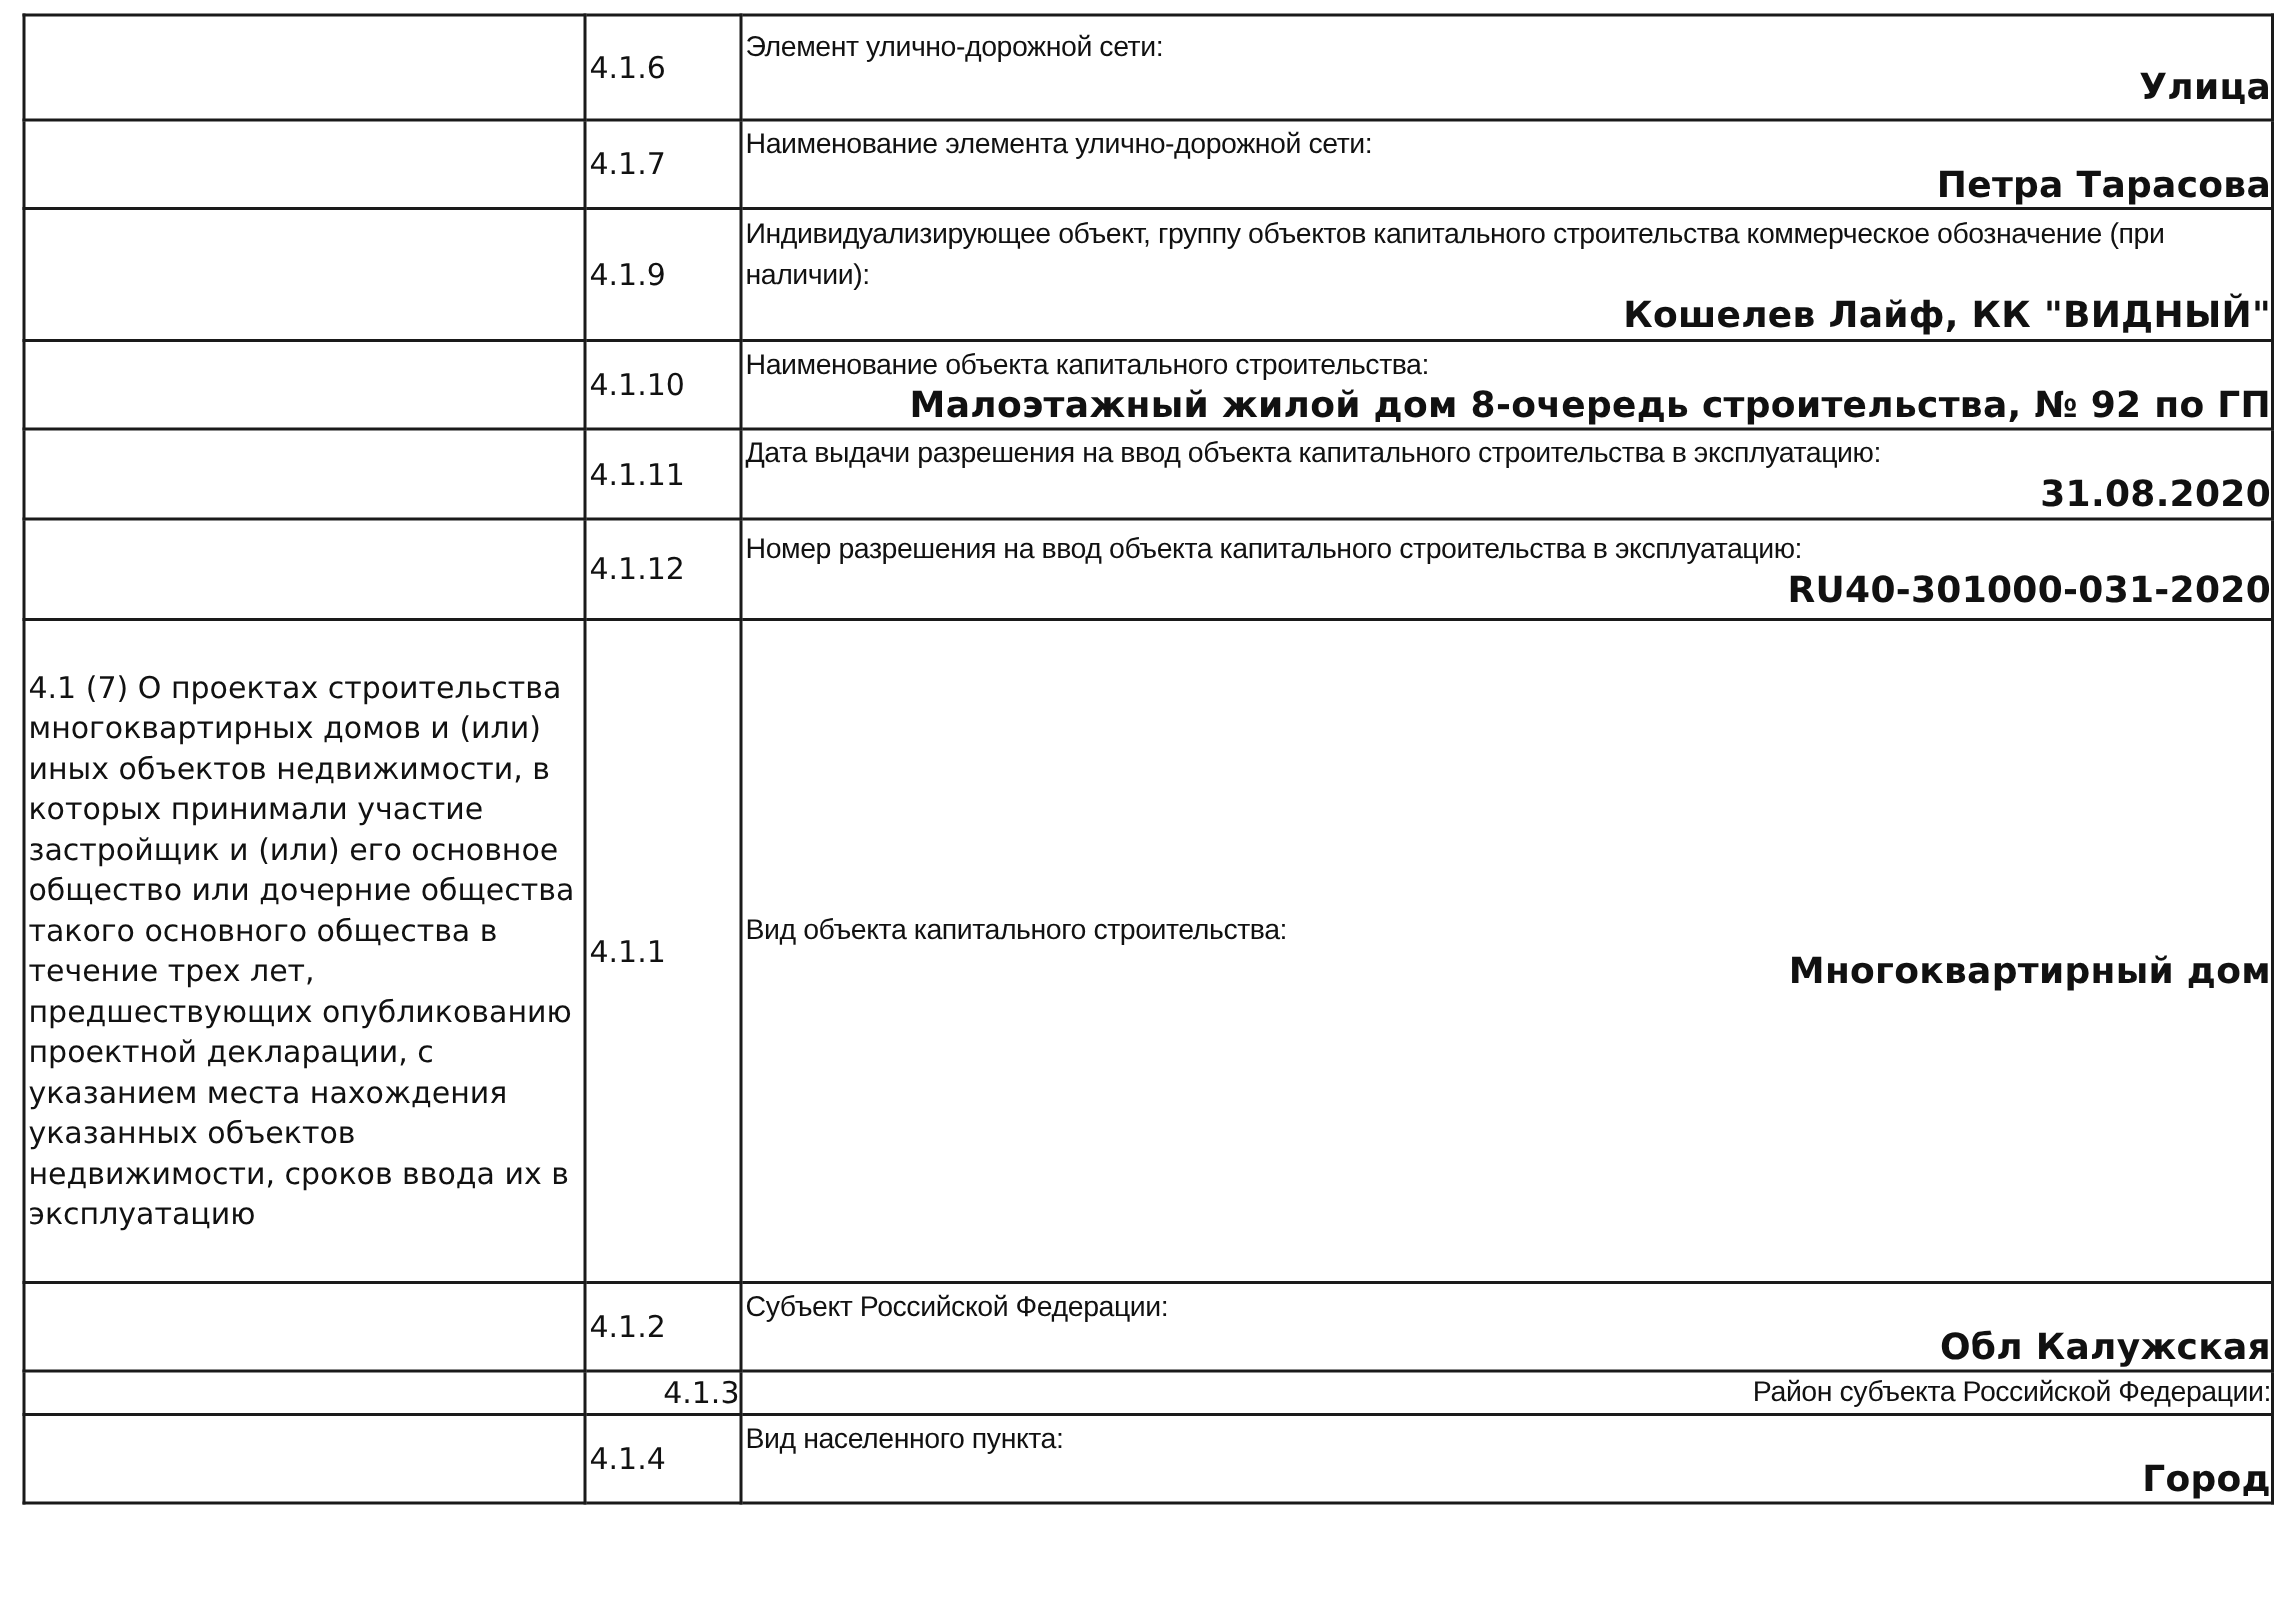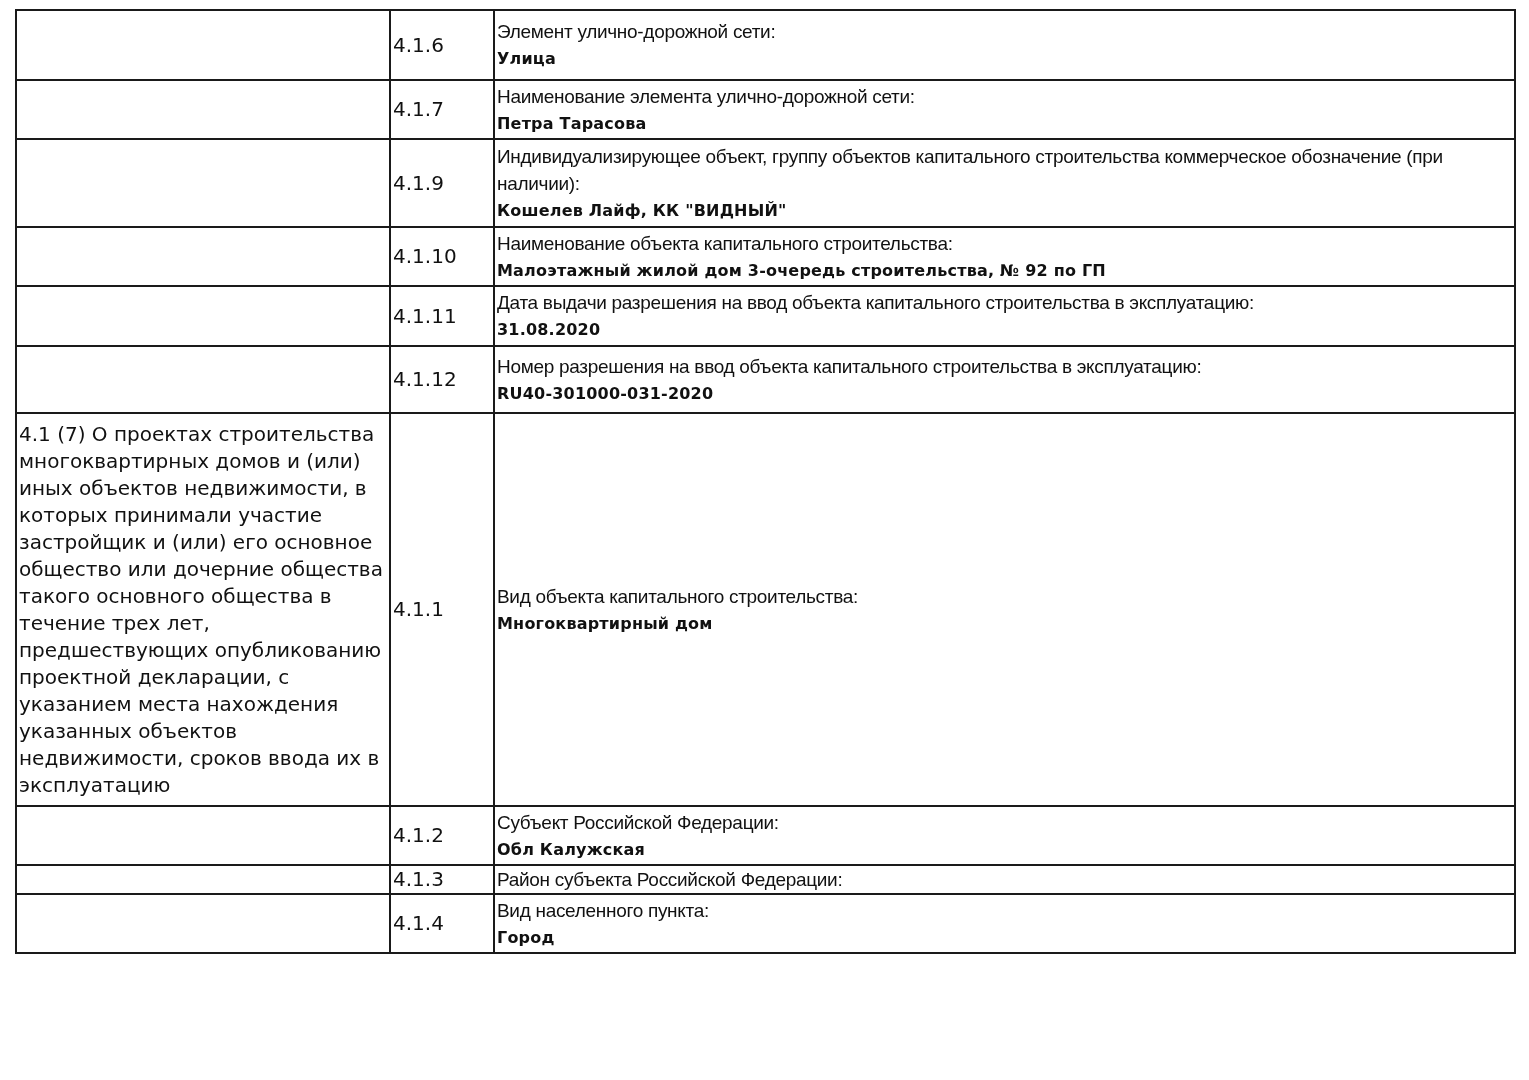--- a/index.html
+++ b/index.html
@@ -47,8 +47,9 @@
     .value {
       display: block;
       font-weight: bold;
-      font-size: 16px;
+      font-size: 24px;
       letter-spacing: 0.2px;
+      text-align: right;
     }
     .inline-value {
       font-weight: bold;

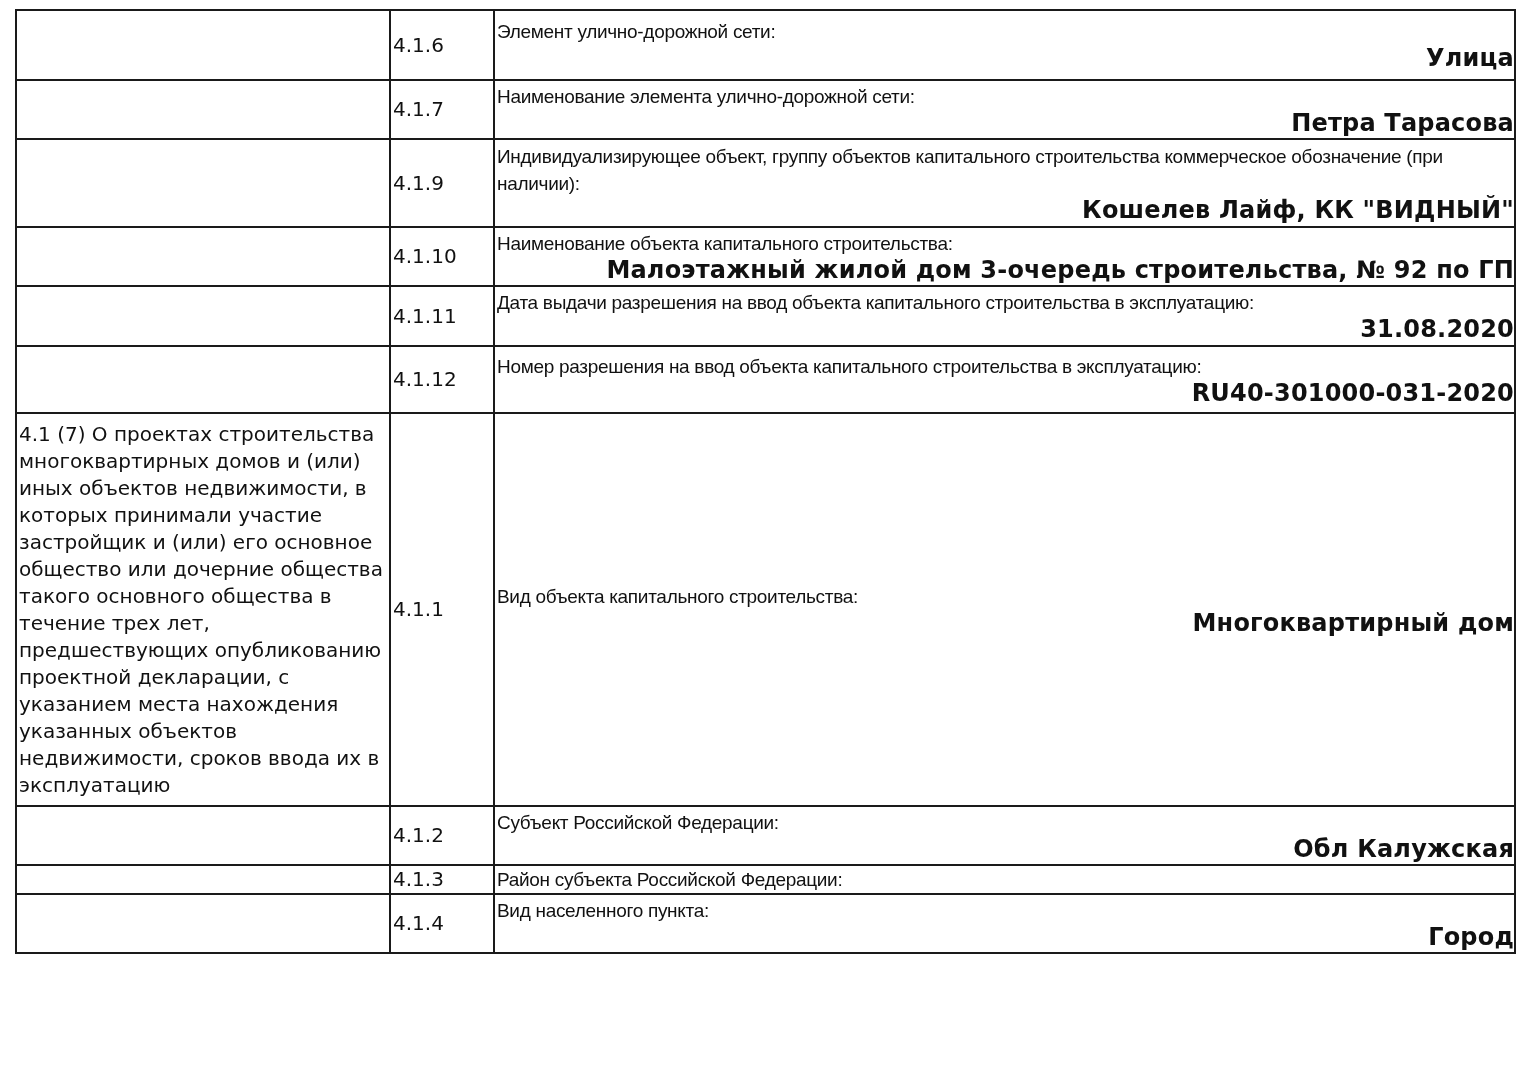--- a/index.html
+++ b/index.html
@@ -105,7 +105,7 @@
       <td class="code">4.1.10</td>
       <td>
         <span class="label">Наименование объекта капитального строительства:</span>
-        <span class="value">Малоэтажный жилой дом 3-очередь строительства, № 92 по ГП</span>
+        <span class="value">Малоэтажный жилой дом 8-очередь строительства, № 92 по ГП</span>
       </td>
     </tr>
 

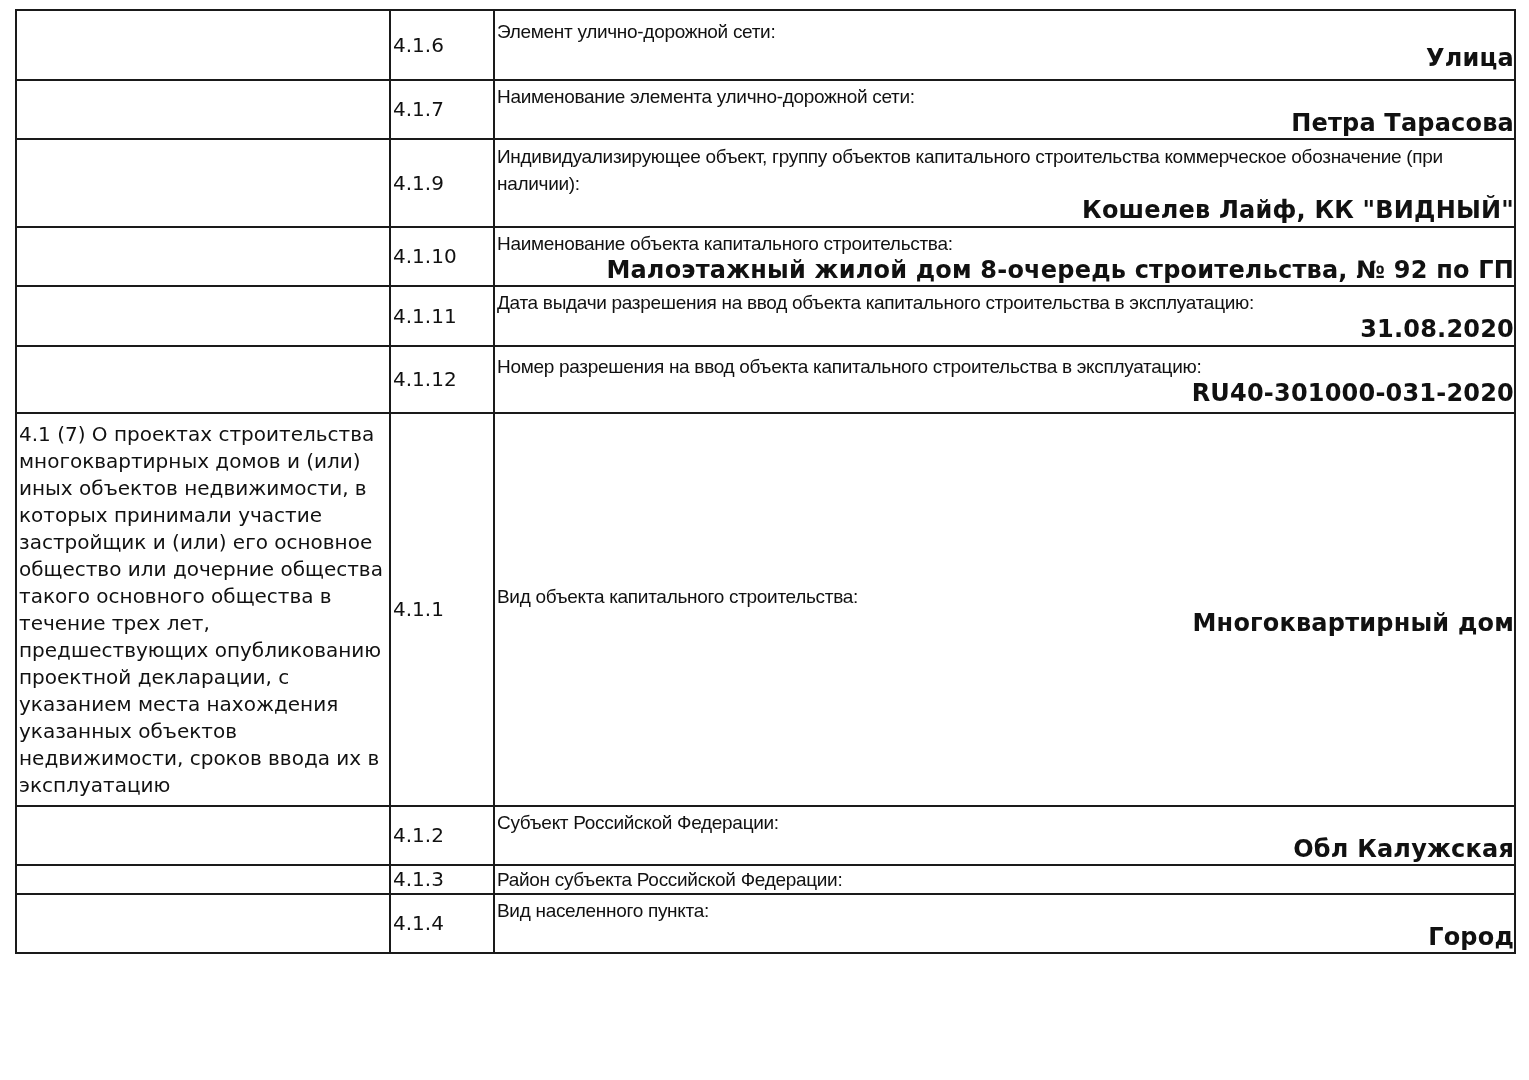--- a/index.html
+++ b/index.html
@@ -128,7 +128,7 @@
     </tr>
 
 
-    <tr style="height:393px;">
+    <tr style="height:442px;">
       <td class="section">4.1 (7) О проектах строительства многоквартирных домов и (или) иных объектов недвижимости, в которых принимали участие застройщик и (или) его основное общество или дочерние общества такого основного общества в течение трех лет, предшествующих опубликованию проектной декларации, с указанием места нахождения указанных объектов недвижимости, сроков ввода их в эксплуатацию</td>
       <td class="code">4.1.1</td>
       <td>

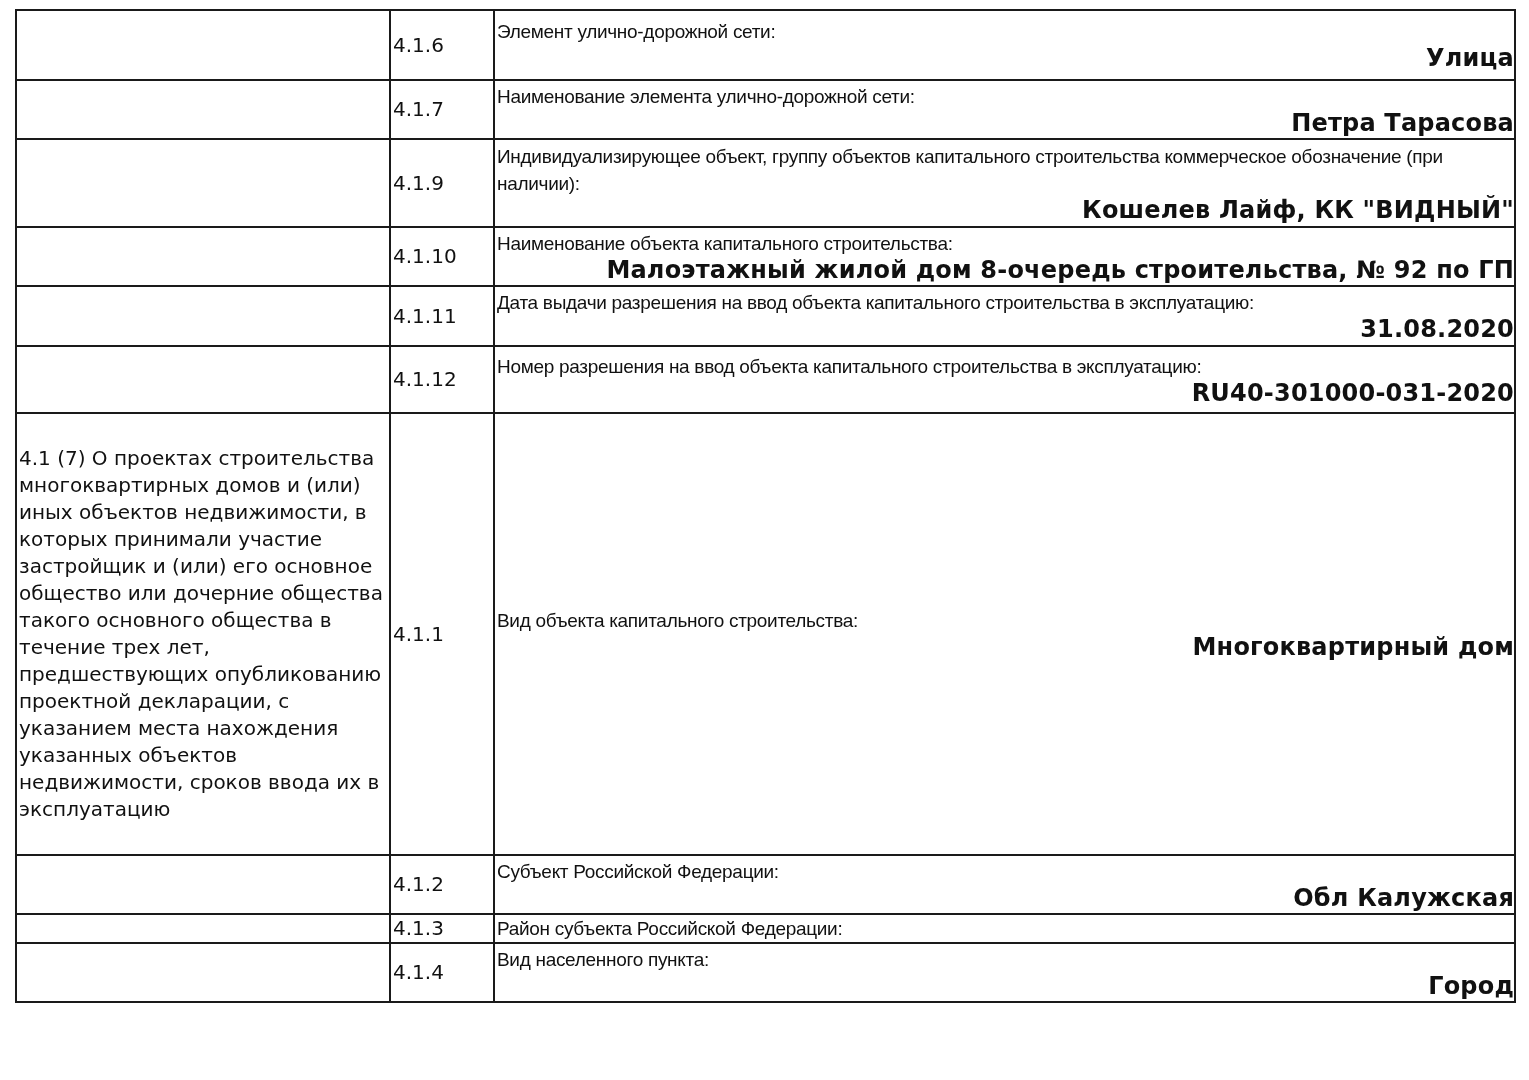--- a/index.html
+++ b/index.html
@@ -146,7 +146,7 @@
       </td>
     </tr>
 
-    <tr style="height:20px;">
+    <tr style="height:20px;text-align:right;">
       <td></td>
       <td class="code">4.1.3</td>
       <td>

